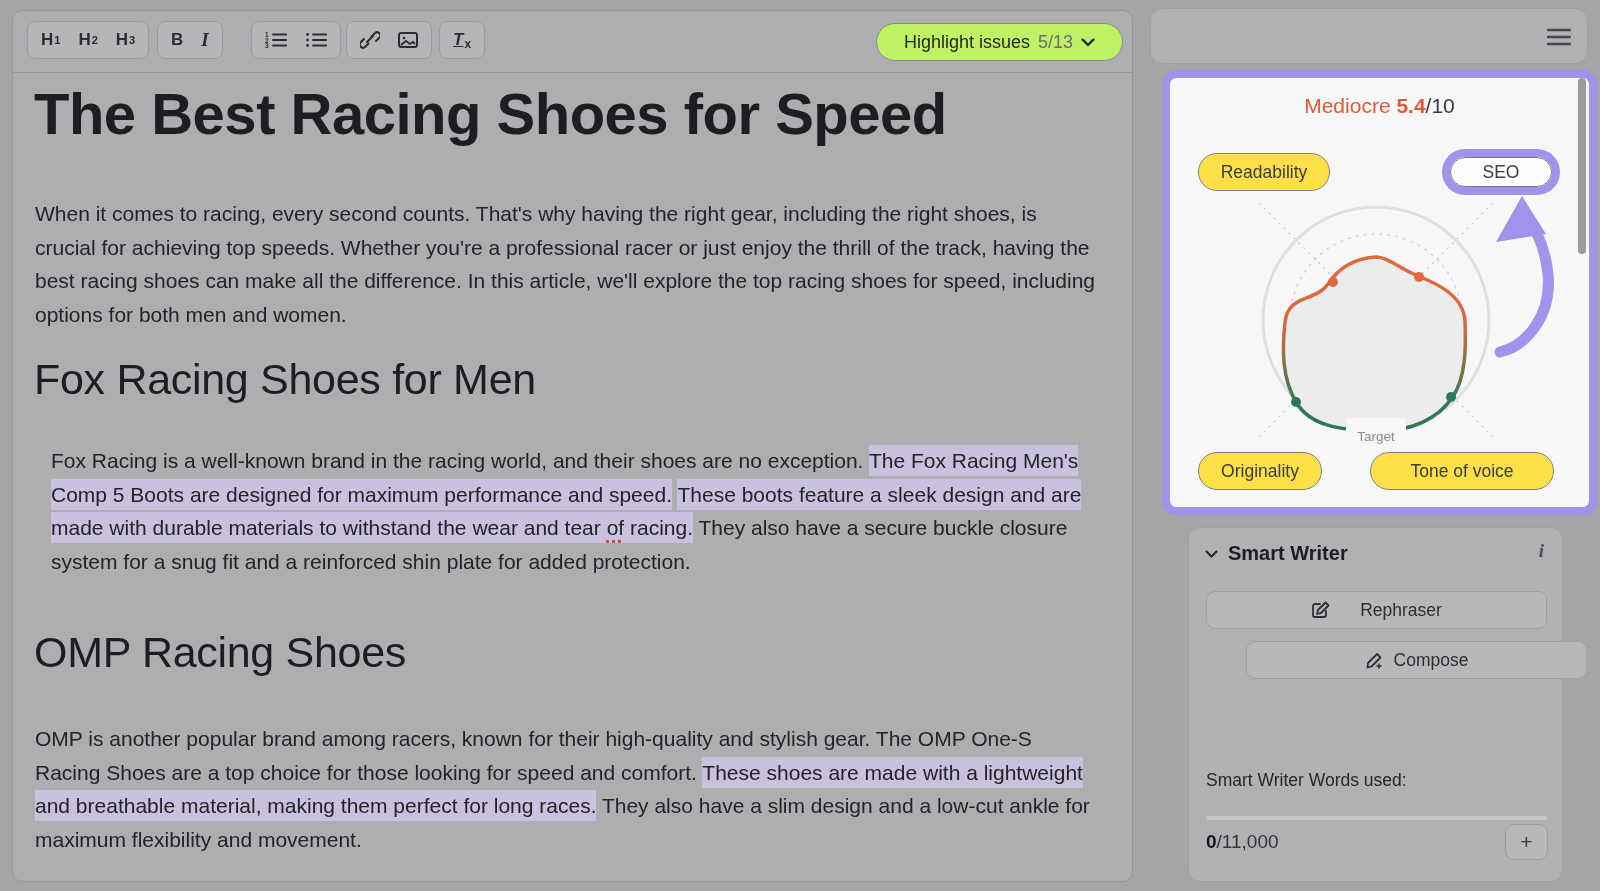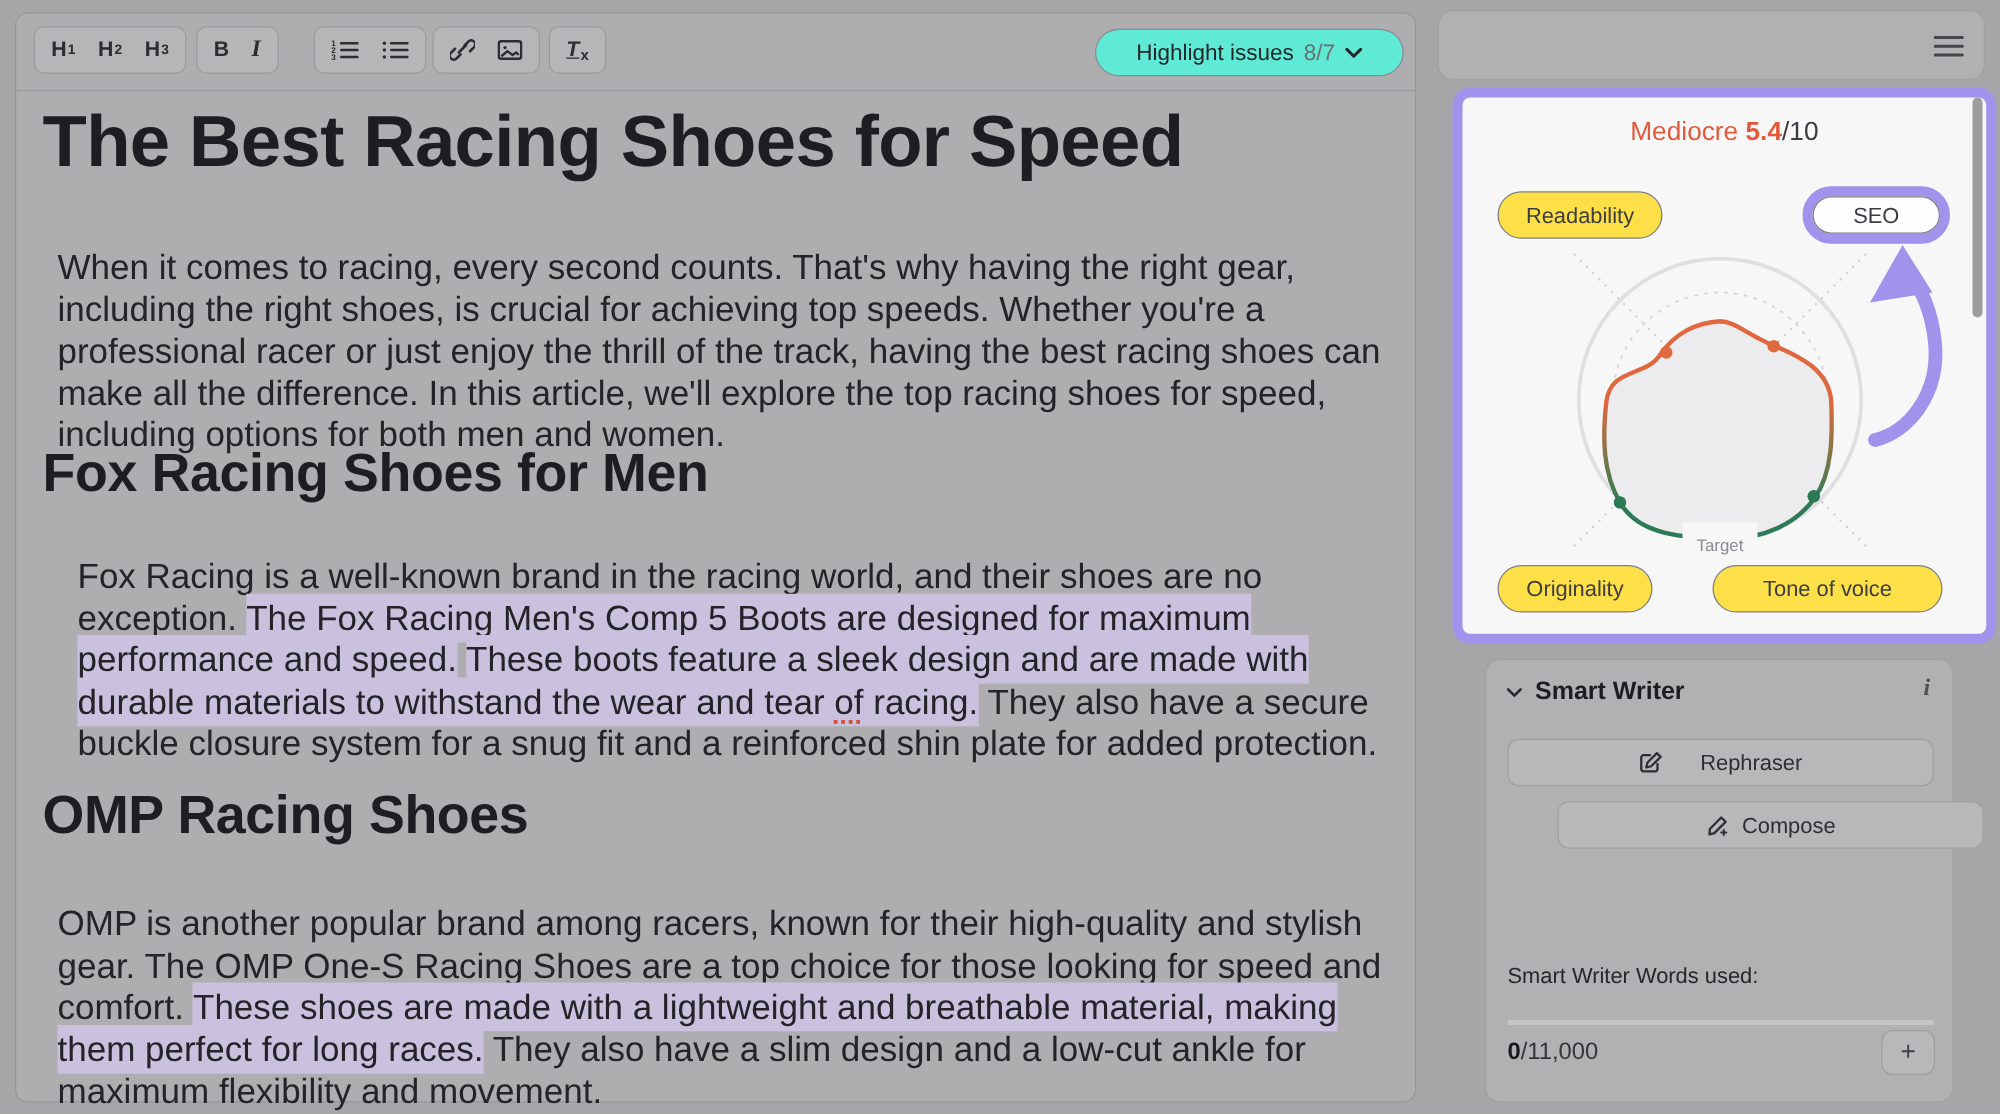--- a/index.html
+++ b/index.html
@@ -23,7 +23,7 @@
 
   .hl-issues{position:absolute;left:863px;top:12px;width:247px;height:38px;
     display:flex;align-items:center;justify-content:center;gap:8px;
-    border:1.5px solid #8a8a90;border-radius:19px;background:#5eead4;cursor:pointer;}
+    border:1.5px solid #8a8a90;border-radius:19px;background:#bef264;cursor:pointer;}
   .hl-issues .lab{color:#26262b;font-size:18px;}
   .hl-issues .cnt{color:#6c6c70;font-size:18px;}
 

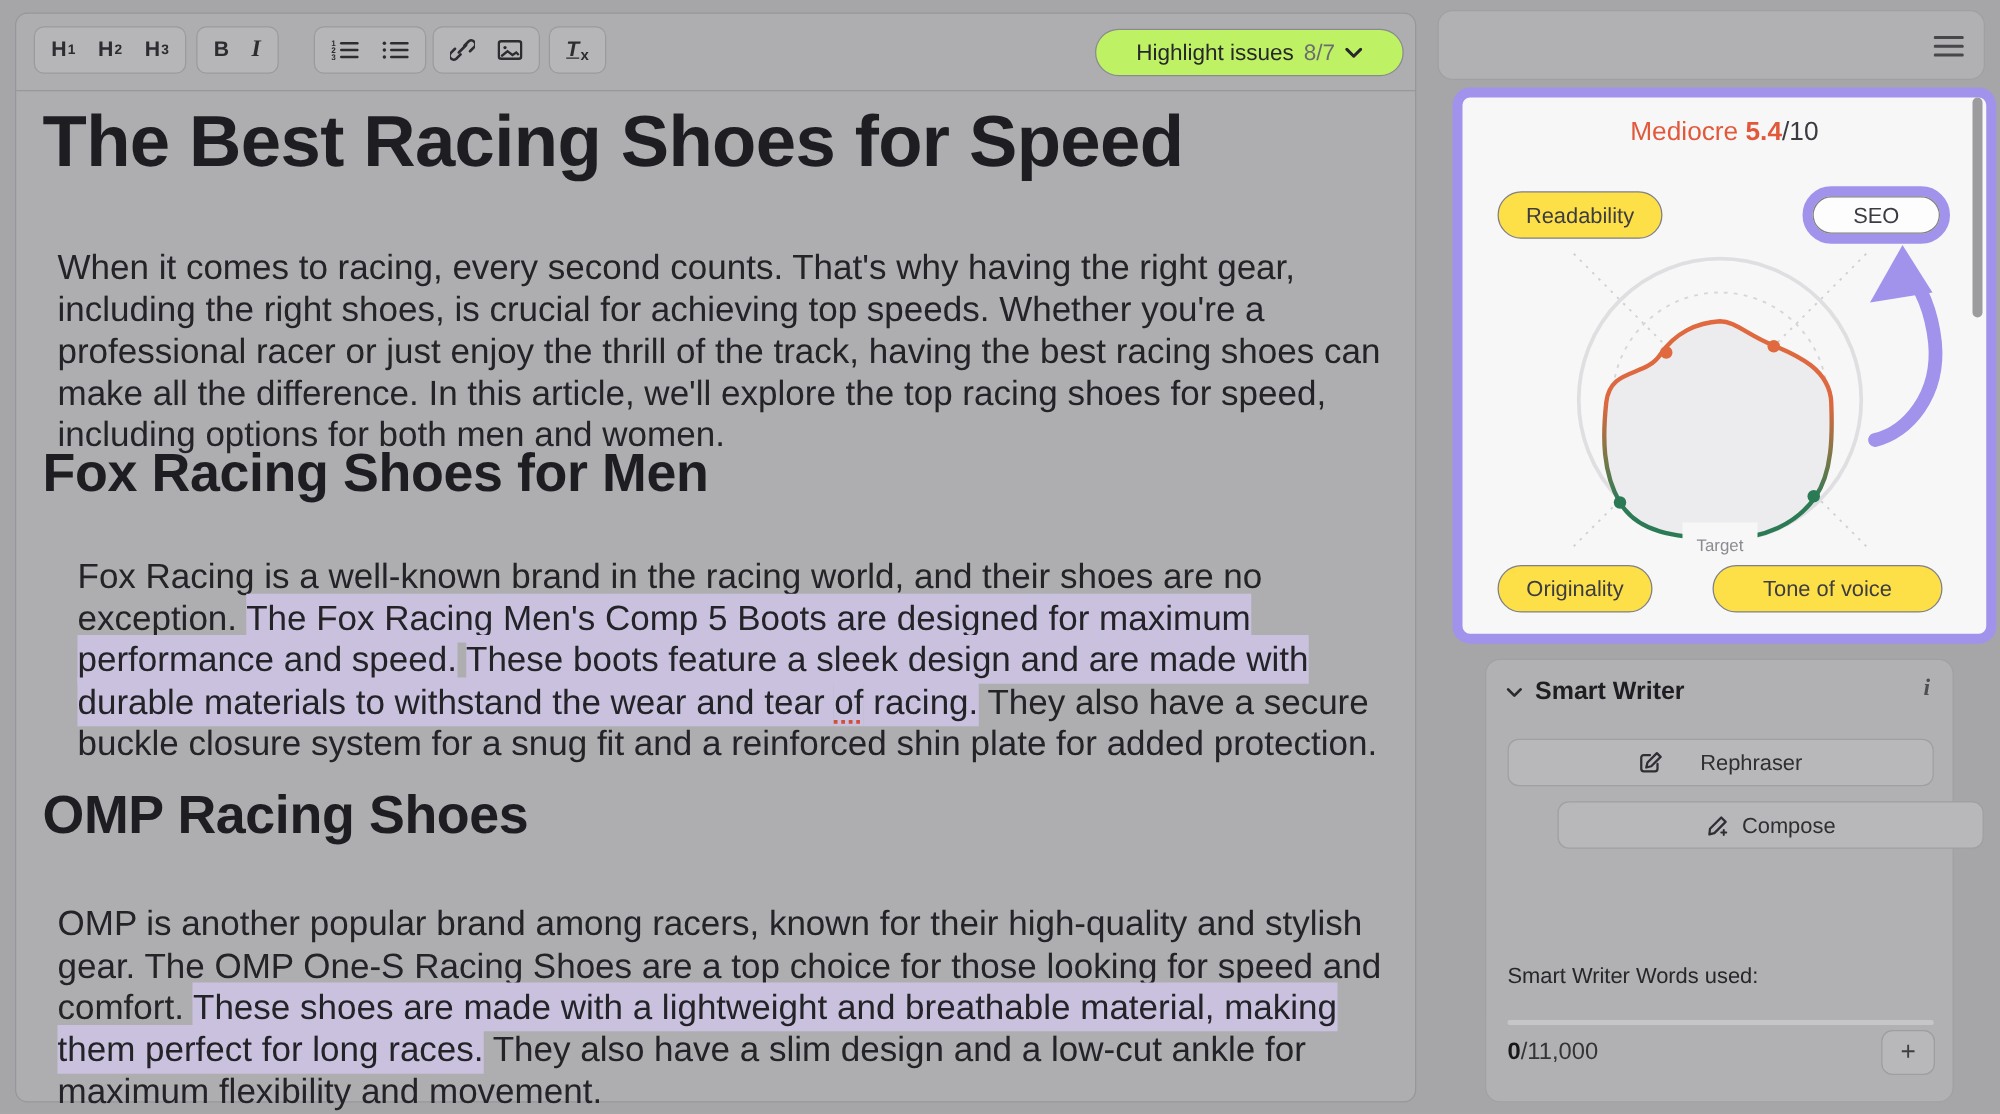--- a/index.html
+++ b/index.html
@@ -164,7 +164,7 @@
 
       <div class="hl-issues">
         <span class="lab">Highlight issues</span>
-        <span class="cnt">8/7</span>
+        <span class="cnt">5/13</span>
         <svg width="14" height="9" viewBox="0 0 14 9" fill="none" stroke="#26262b" stroke-width="2.4" stroke-linecap="round" stroke-linejoin="round">
             <polyline points="1.5,1.5 7,7 12.5,1.5"></polyline>
           </svg>

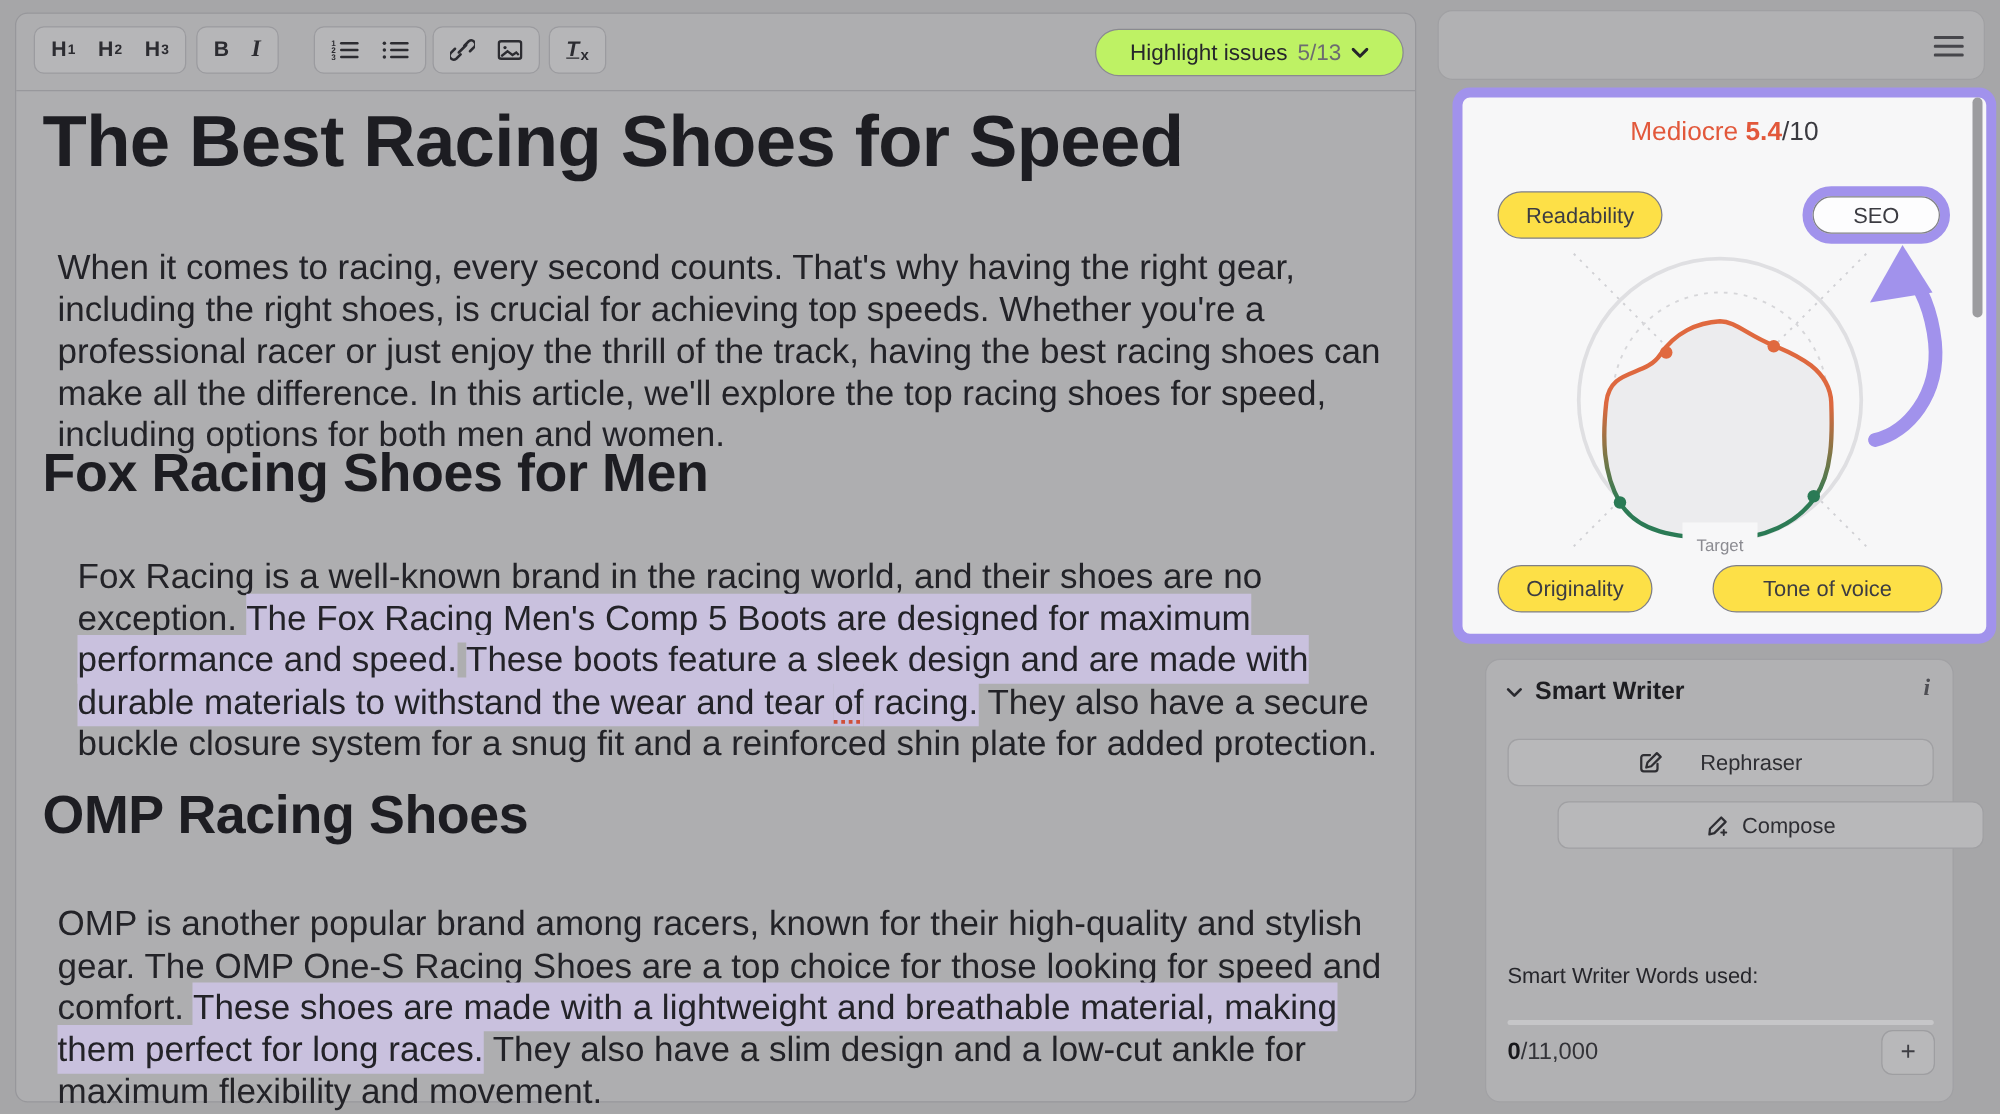--- a/index.html
+++ b/index.html
@@ -31,7 +31,7 @@
   .doc-title{position:absolute;left:0;top:8px;width:1085px;font-size:58px;line-height:1.15;
     font-weight:800;letter-spacing:-0.5px;color:#1d1d22;}
   .doc h2{position:absolute;left:0;margin:0;font-size:43px;font-weight:700;color:#1d1d22;letter-spacing:-0.3px;}
-  .doc p{position:absolute;left:12px;margin:0;width:1062px;font-size:28px;line-height:33.5px;color:#232328;}
+  .doc p{position:absolute;left:1px;margin:0;width:1062px;font-size:21px;line-height:33.5px;color:#232328;}
   .p1{top:124px;}
   .h2a{top:282px;}
   .p2{top:371px;padding-left:16px;}

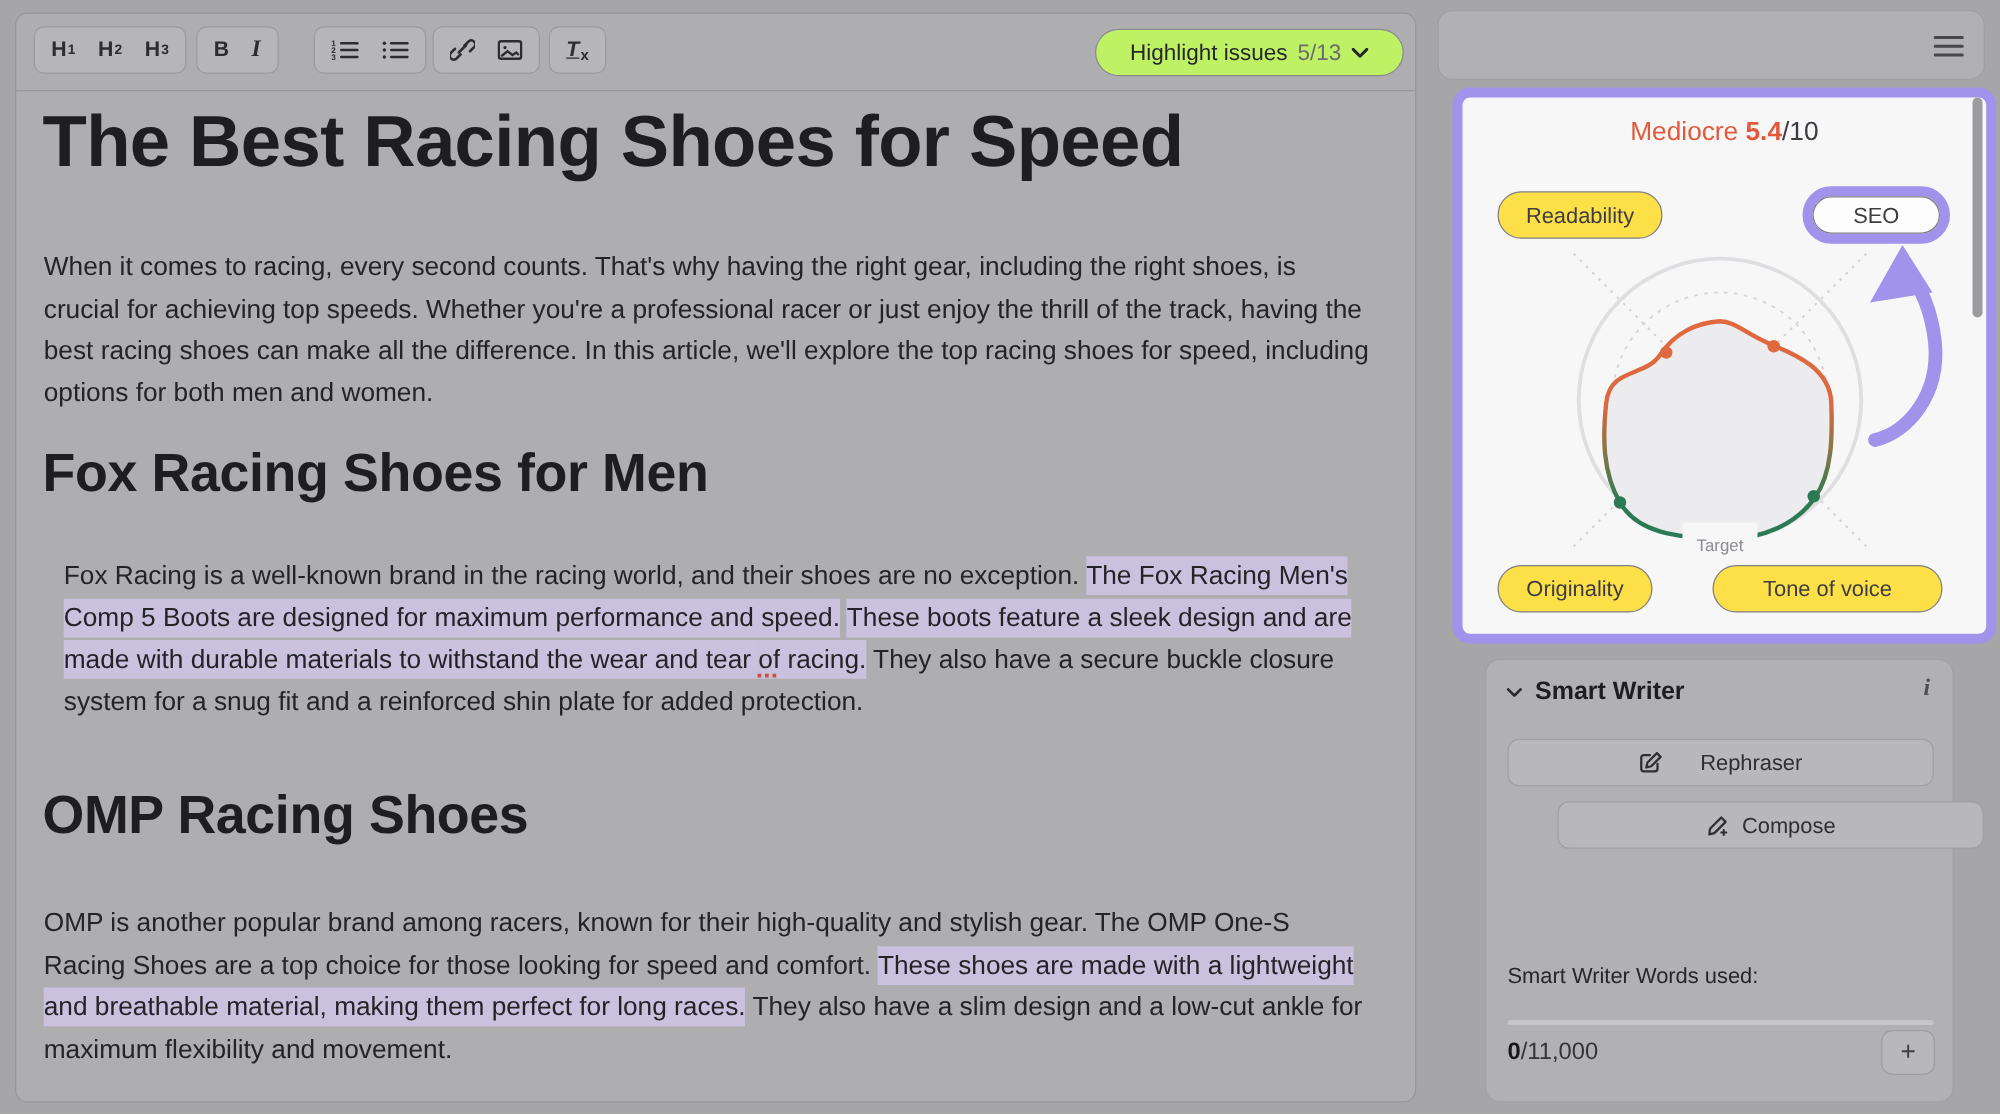--- a/index.html
+++ b/index.html
@@ -30,7 +30,7 @@
   .doc{position:absolute;left:21px;top:62px;width:1072px;color:#202025;}
   .doc-title{position:absolute;left:0;top:8px;width:1085px;font-size:58px;line-height:1.15;
     font-weight:800;letter-spacing:-0.5px;color:#1d1d22;}
-  .doc h2{position:absolute;left:0;margin:0;font-size:43px;font-weight:700;color:#1d1d22;letter-spacing:-0.3px;}
+  .doc h2{position:absolute;left:0;margin:0;font-size:43px;font-weight:400;color:#1d1d22;letter-spacing:-0.3px;}
   .doc p{position:absolute;left:1px;margin:0;width:1062px;font-size:21px;line-height:33.5px;color:#232328;}
   .p1{top:124px;}
   .h2a{top:282px;}

